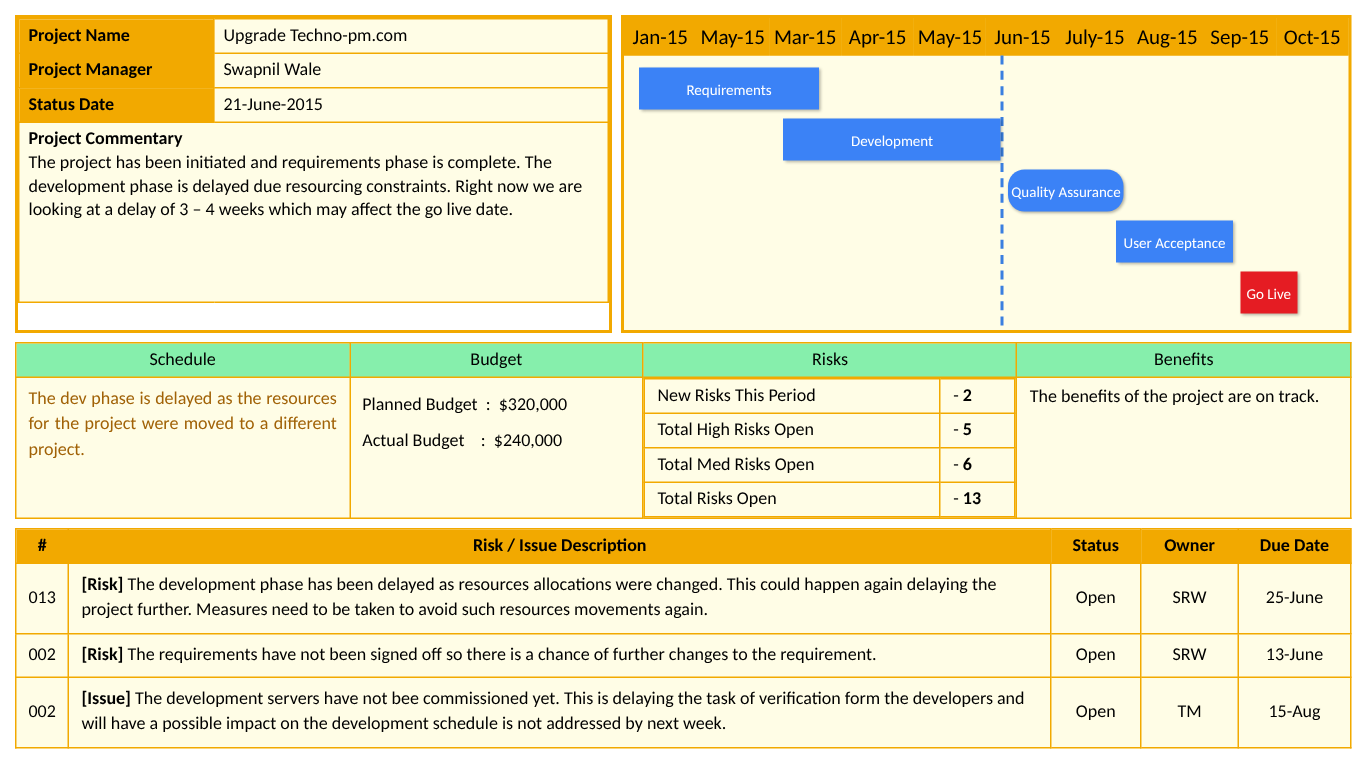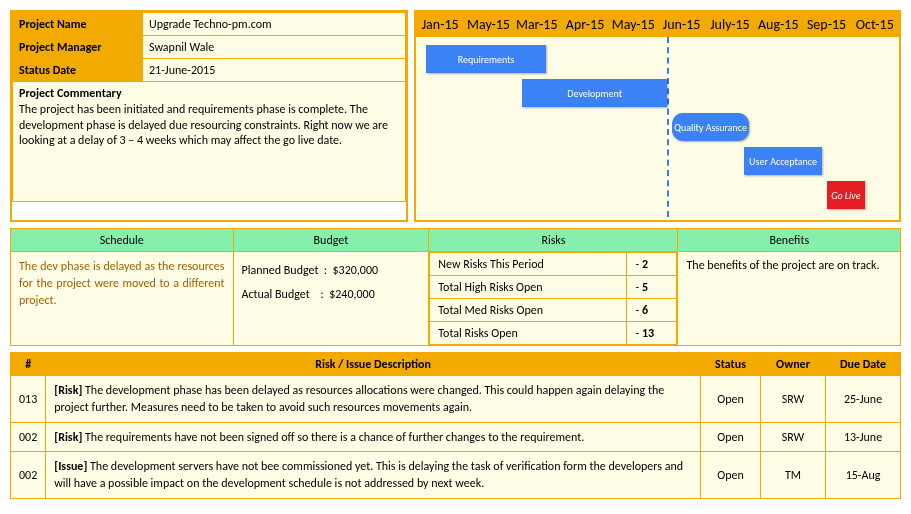--- a/index.html
+++ b/index.html
@@ -150,7 +150,7 @@
         <div class="bar green" style="left: 22%; width: 30%; top: 42px;">Development</div>
         <div class="bar green" style="left: 53%; width: 16%; top: 76px; border-radius: 11px;">Quality Assurance</div>
         <div class="bar green" style="left: 68%; width: 16%; top: 110px;">User Acceptance</div>
-        <div class="bar red" style="left: 85%; width: 8%; top: 144px; font-style: italic;">Go Live</div>
+        <div class="bar red" style="left: 85%; width: 8%; top: 144px;">Go Live</div>
       </div>
   </div>
 </div>

